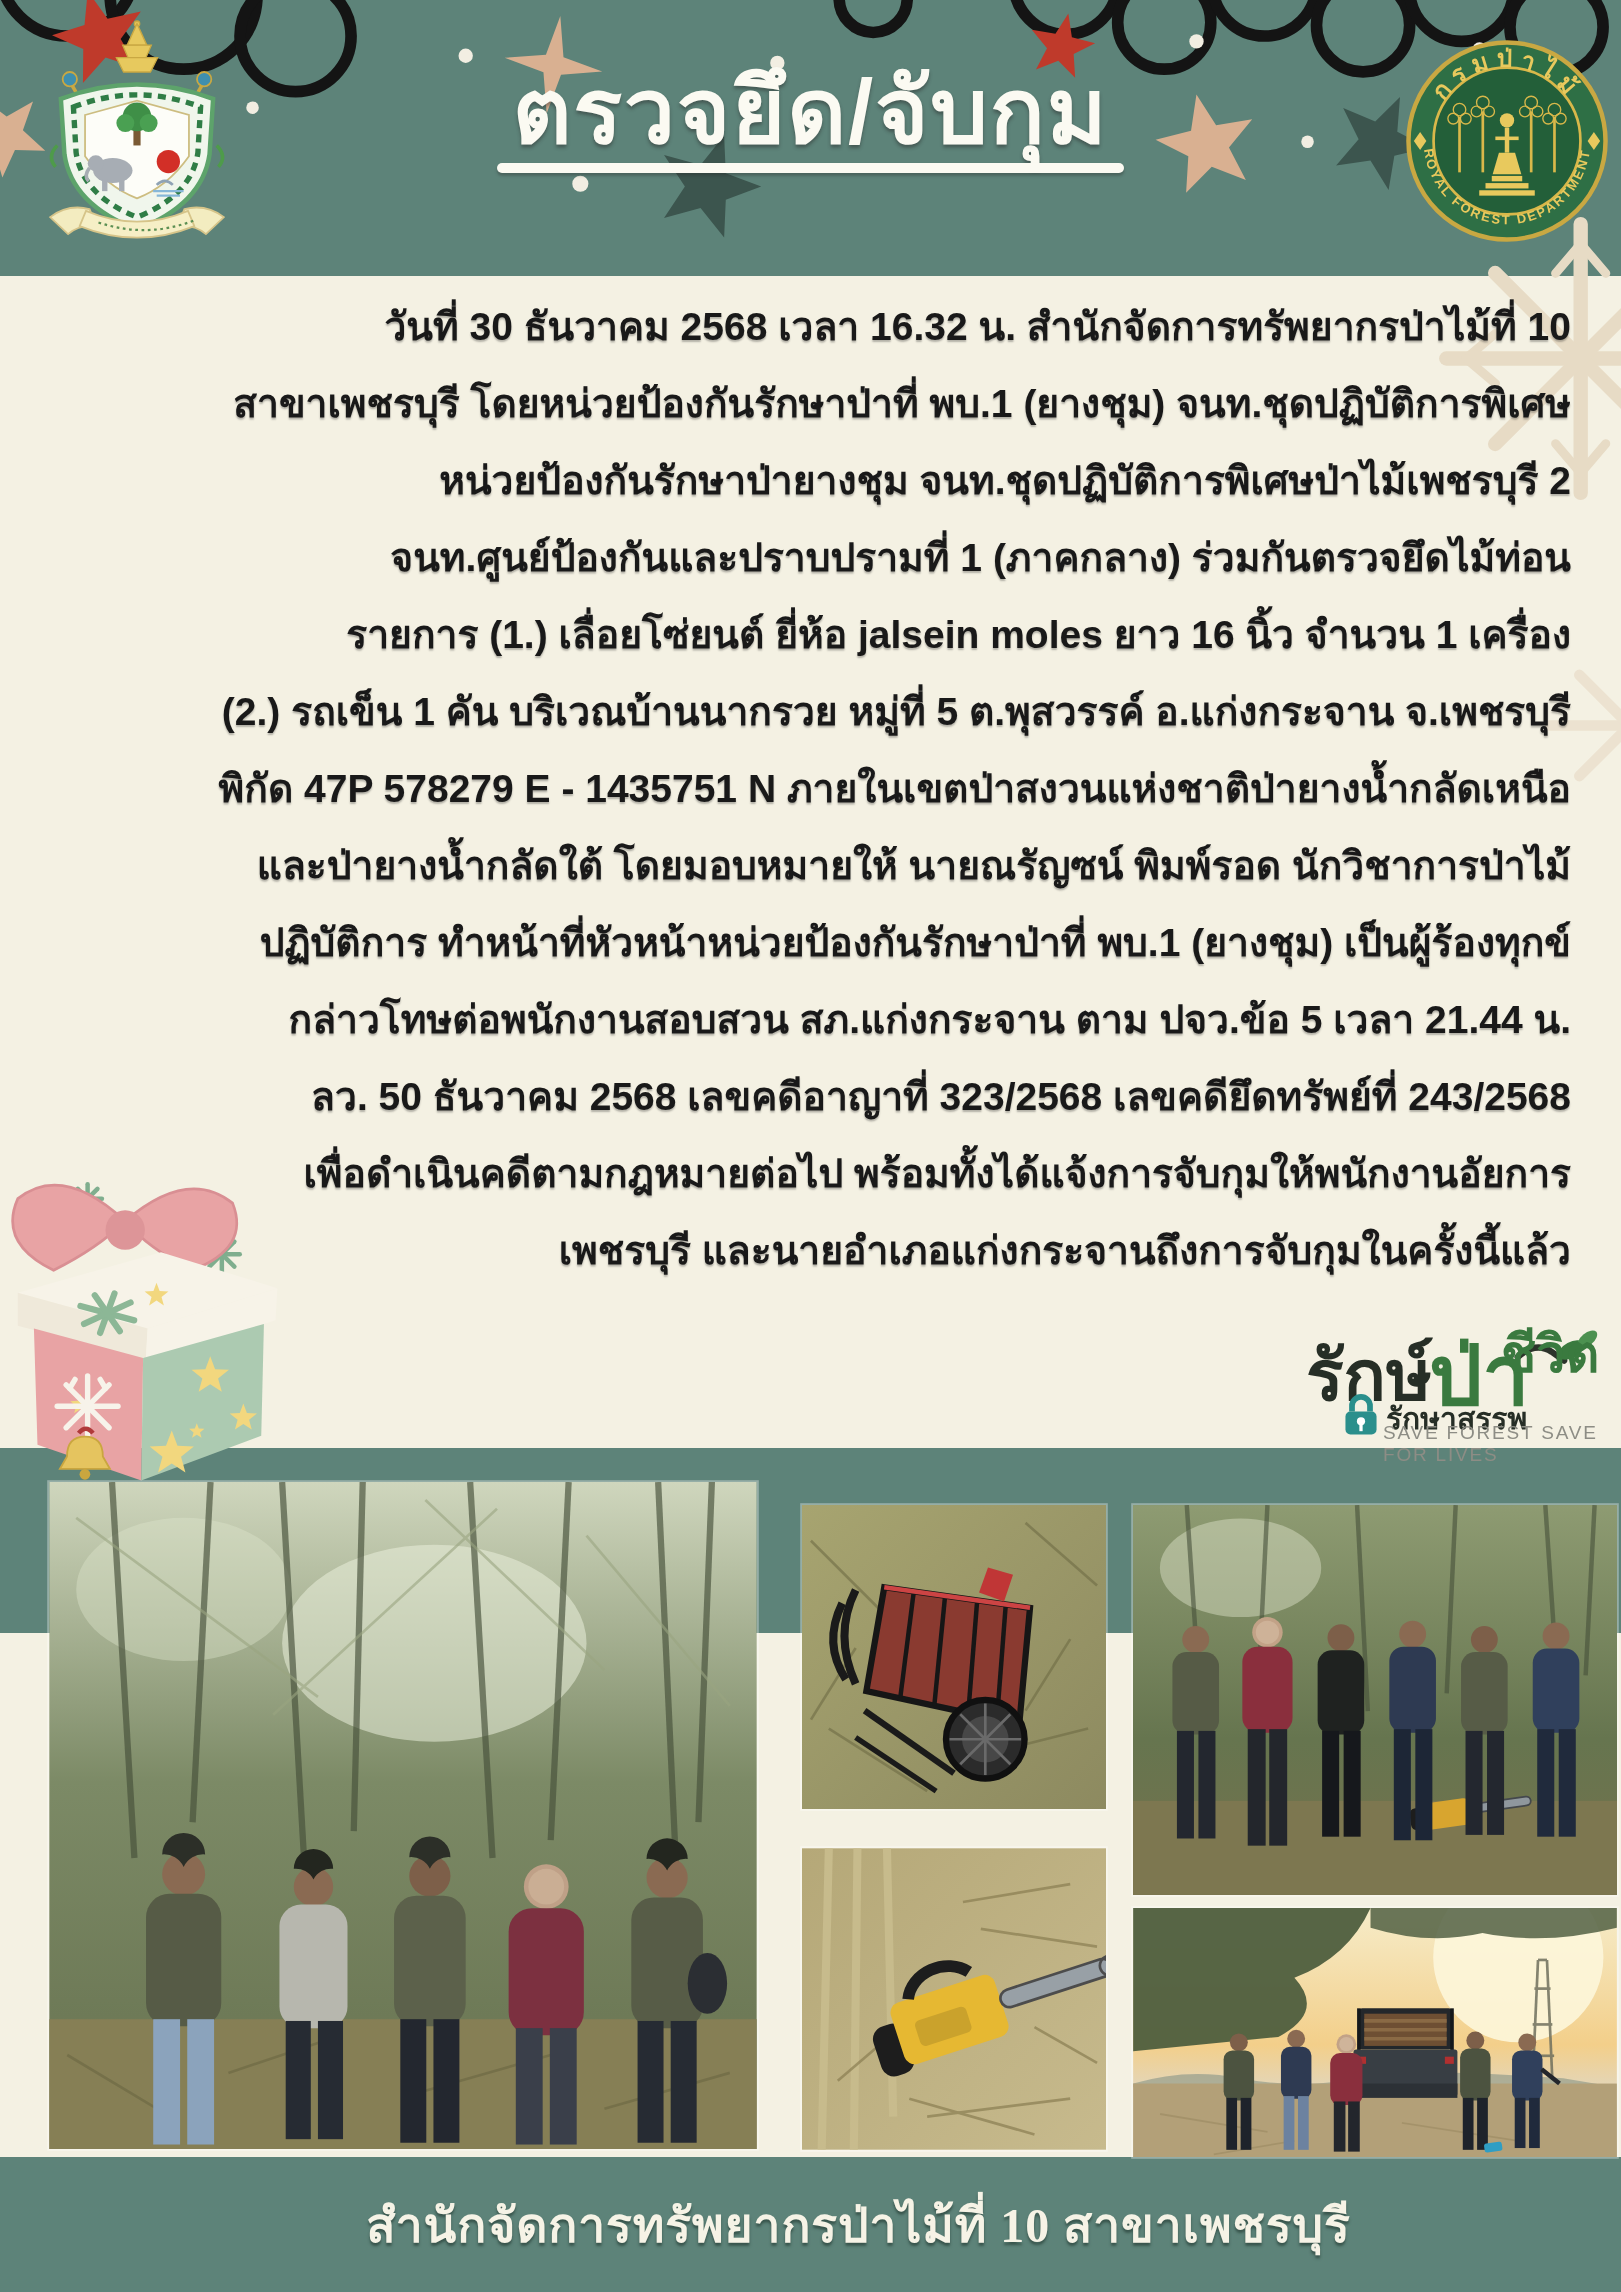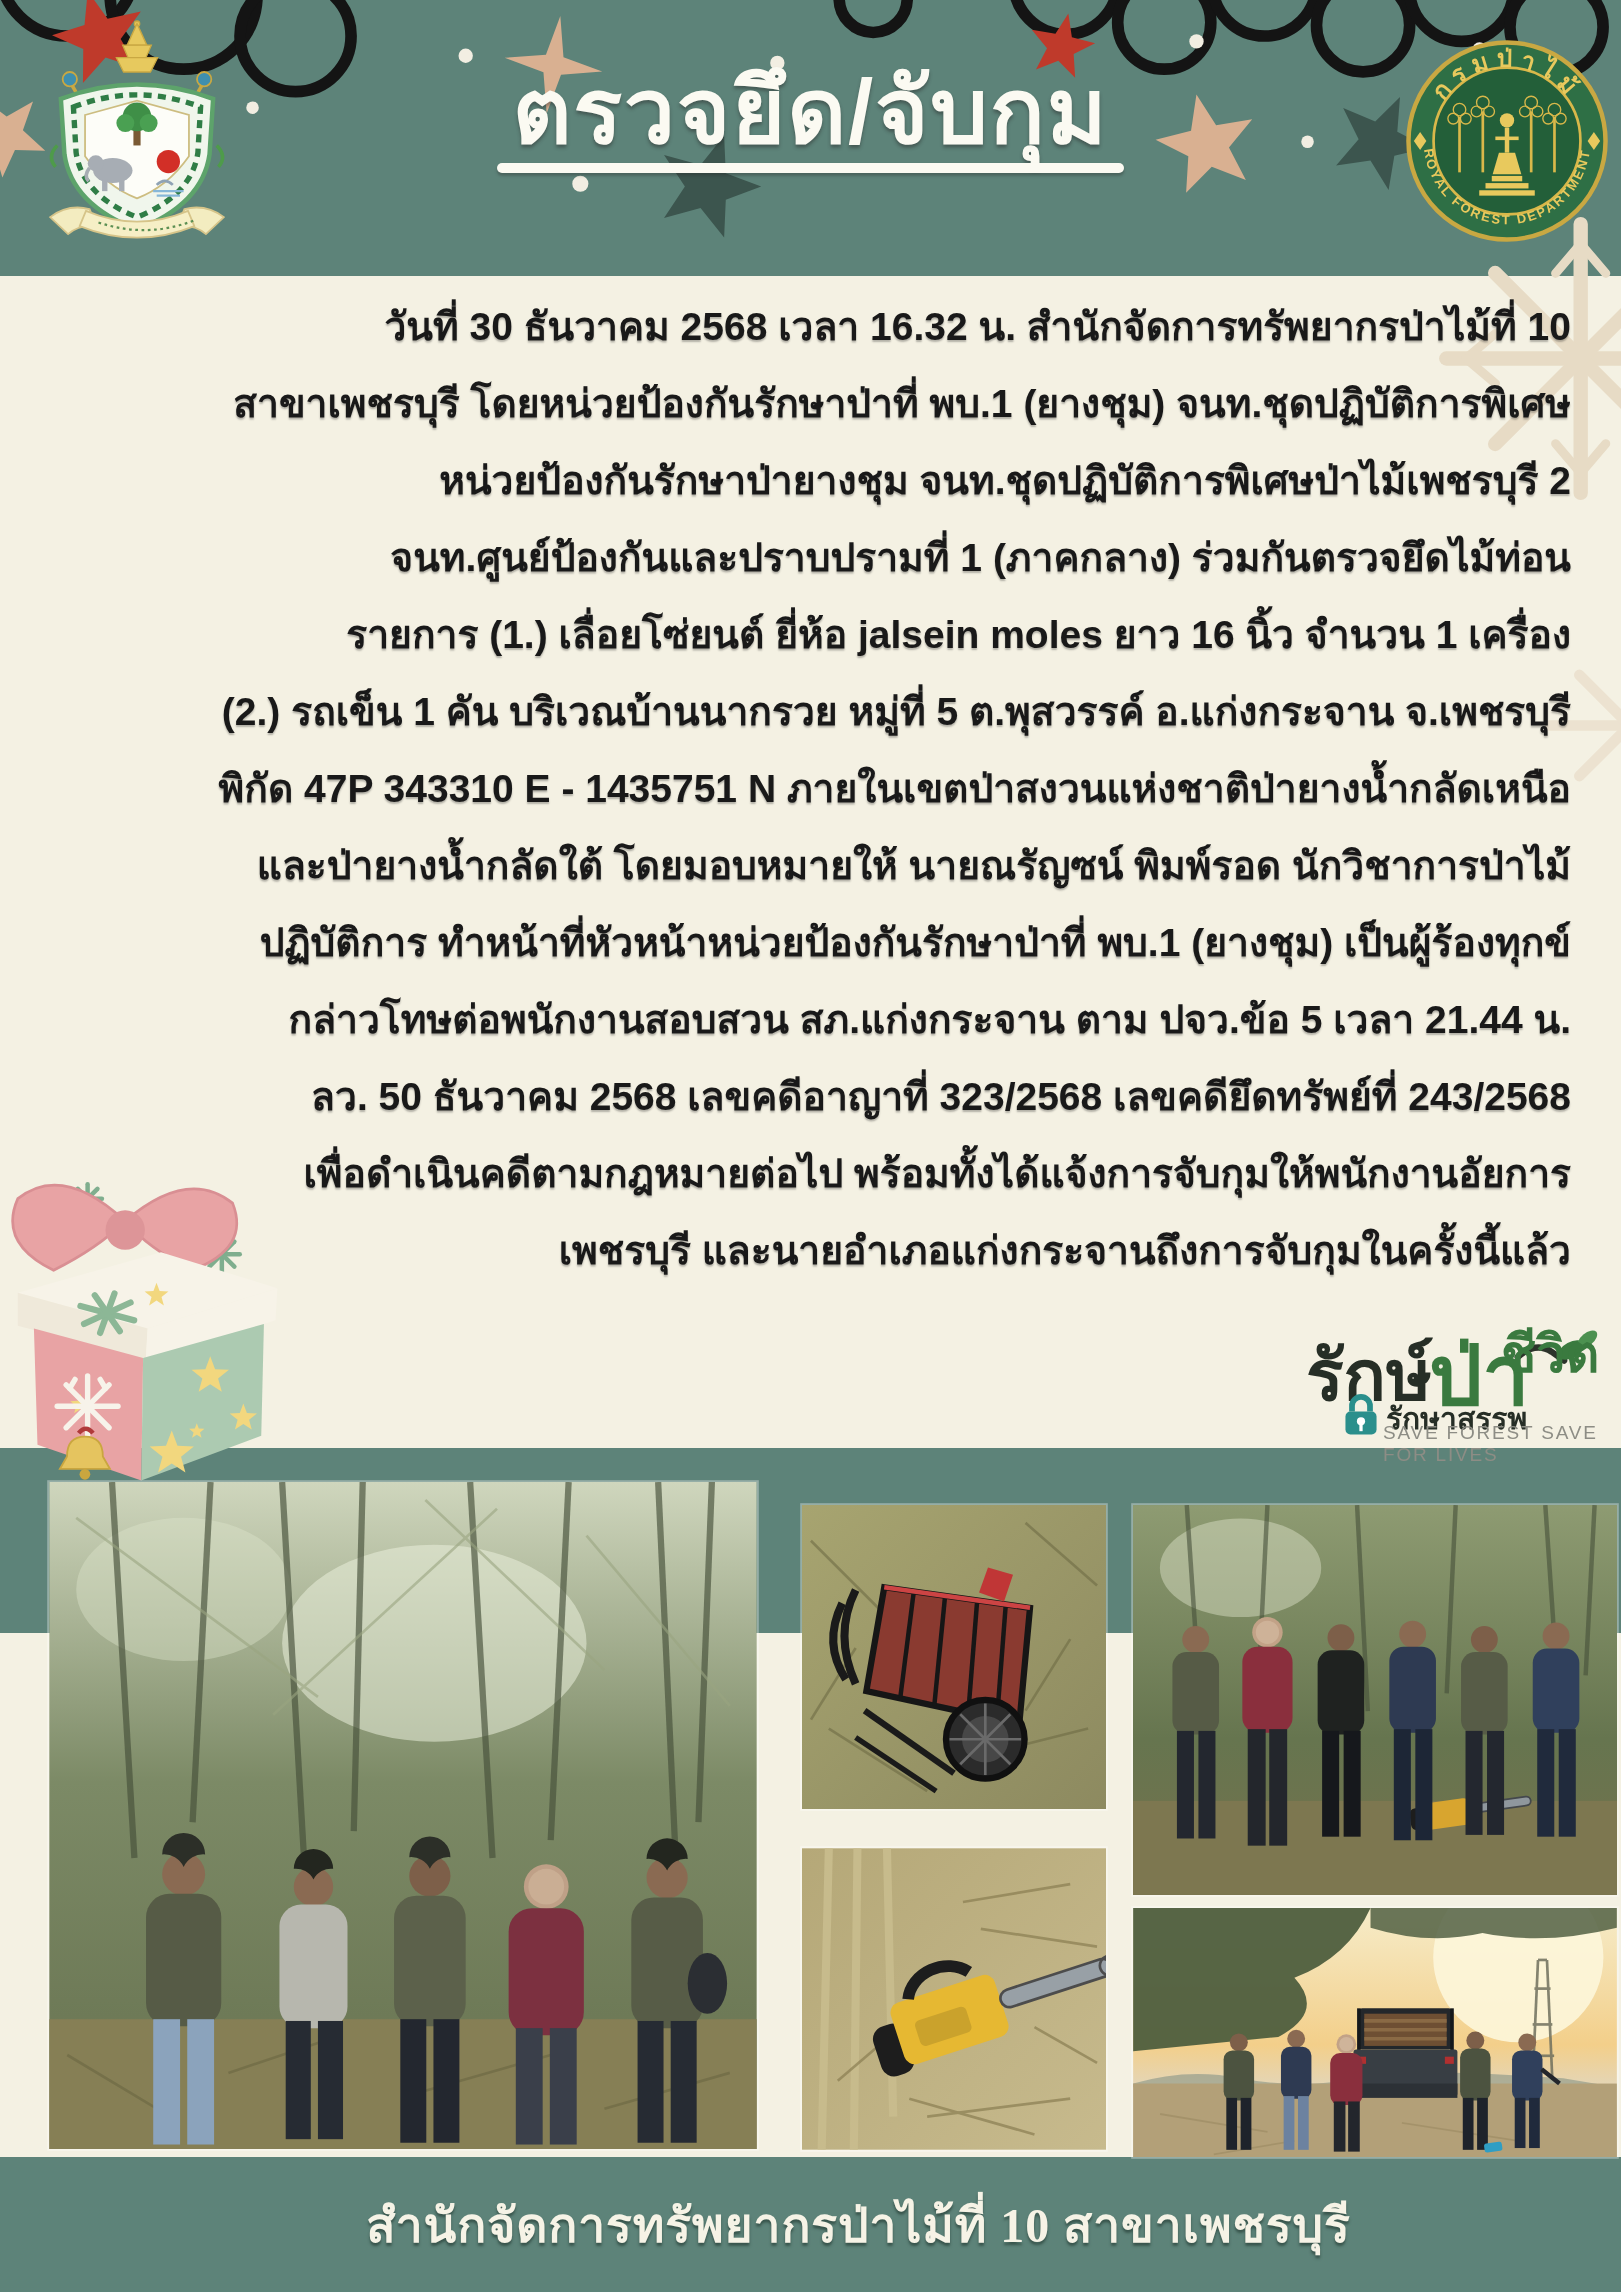--- a/index.html
+++ b/index.html
@@ -237,7 +237,7 @@
     <div>จนท.ศูนย์ป้องกันและปราบปรามที่ 1 (ภาคกลาง)  ร่วมกันตรวจยึดไม้ท่อน</div>
     <div>รายการ (1.) เลื่อยโซ่ยนต์ ยี่ห้อ jalsein moles ยาว 16 นิ้ว จำนวน 1 เครื่อง</div>
     <div>(2.) รถเข็น 1 คัน บริเวณบ้านนากรวย หมู่ที่ 5 ต.พุสวรรค์ อ.แก่งกระจาน จ.เพชรบุรี</div>
-    <div>พิกัด 47P 343310 E - 1435751 N ภายในเขตป่าสงวนแห่งชาติป่ายางน้ำกลัดเหนือ</div>
+    <div>พิกัด 47P 578279 E - 1435751 N ภายในเขตป่าสงวนแห่งชาติป่ายางน้ำกลัดเหนือ</div>
     <div>และป่ายางน้ำกลัดใต้ โดยมอบหมายให้ นายณรัญซน์ พิมพ์รอด นักวิชาการป่าไม้</div>
     <div>ปฏิบัติการ ทำหน้าที่หัวหน้าหน่วยป้องกันรักษาป่าที่ พบ.1 (ยางชุม) เป็นผู้ร้องทุกข์</div>
     <div>กล่าวโทษต่อพนักงานสอบสวน สภ.แก่งกระจาน ตาม ปจว.ข้อ 5 เวลา 21.44 น.</div>

